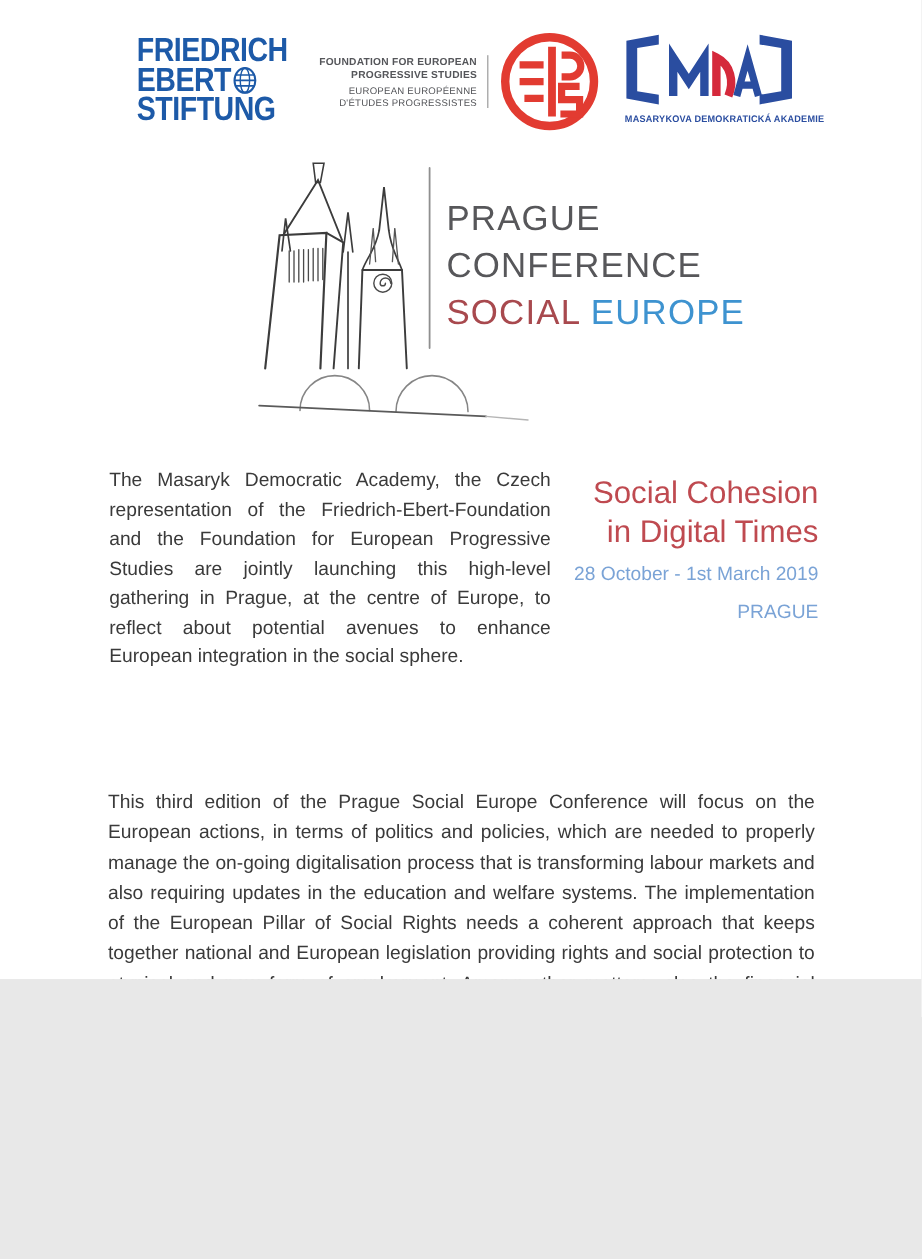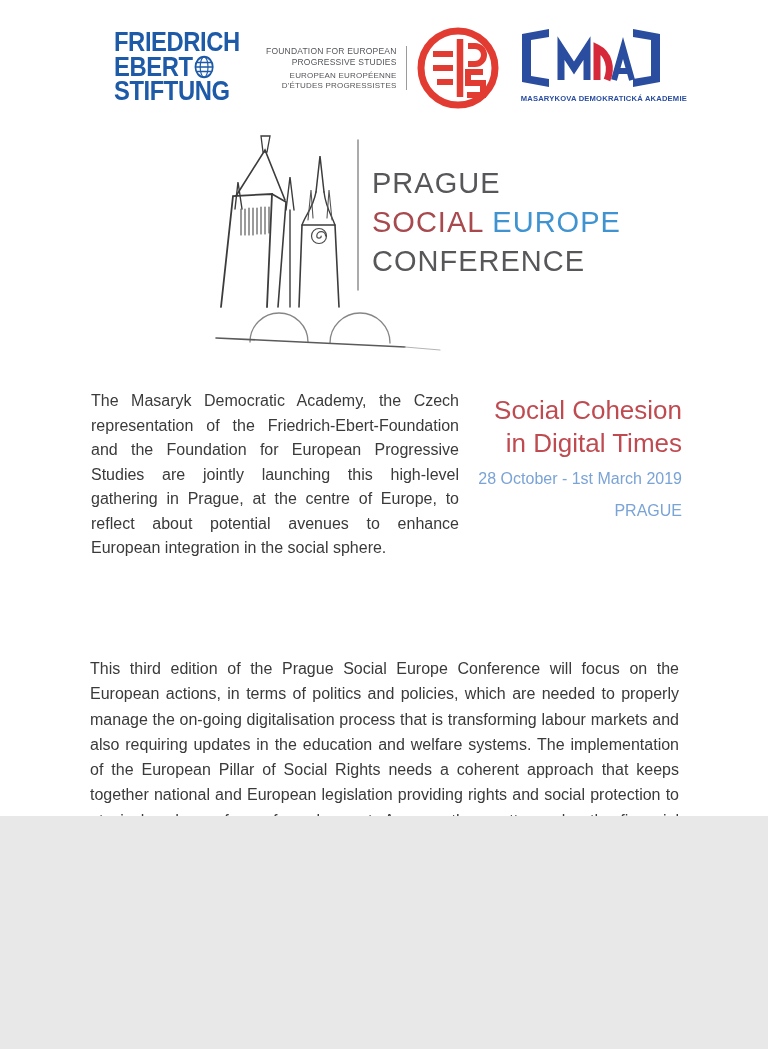--- a/index.html
+++ b/index.html
@@ -27,7 +27,7 @@
     display:flex;align-items:center;gap:9px;
   }
   .feps-text{text-align:right;color:#55565a;}
-  .feps-en{font-weight:normal;font-size:8.5px;line-height:11px;letter-spacing:.2px;}
+  .feps-en{font-weight:bold;font-size:8.5px;line-height:11px;letter-spacing:.2px;}
   .feps-fr{font-size:8px;line-height:10px;margin-top:3px;letter-spacing:.2px;}
   .feps-divider{width:1px;height:44px;background:#9b9b9b;}
 

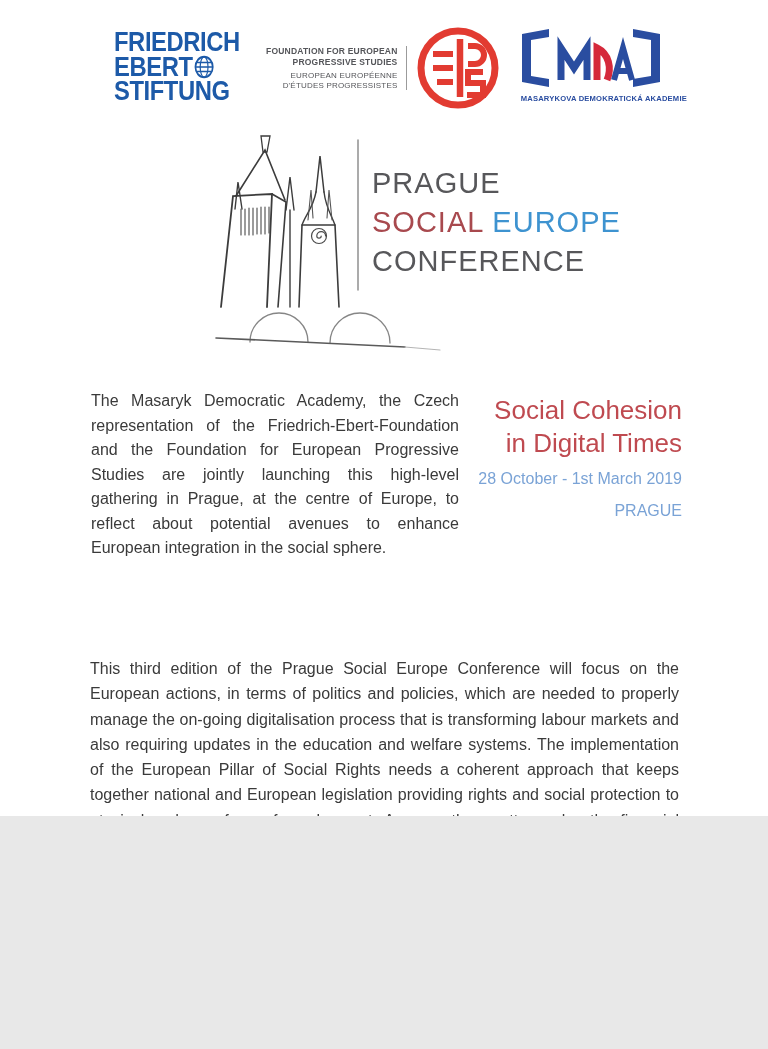--- a/index.html
+++ b/index.html
@@ -173,8 +173,8 @@
     </svg>
     <div class="conf-text">
       <div>PRAGUE</div>
+      <div>CONFERENCE</div>
       <div><span class="conf-red">SOCIAL</span> <span class="conf-blue">EUROPE</span></div>
-      <div>CONFERENCE</div>
     </div>
   </div>
 

